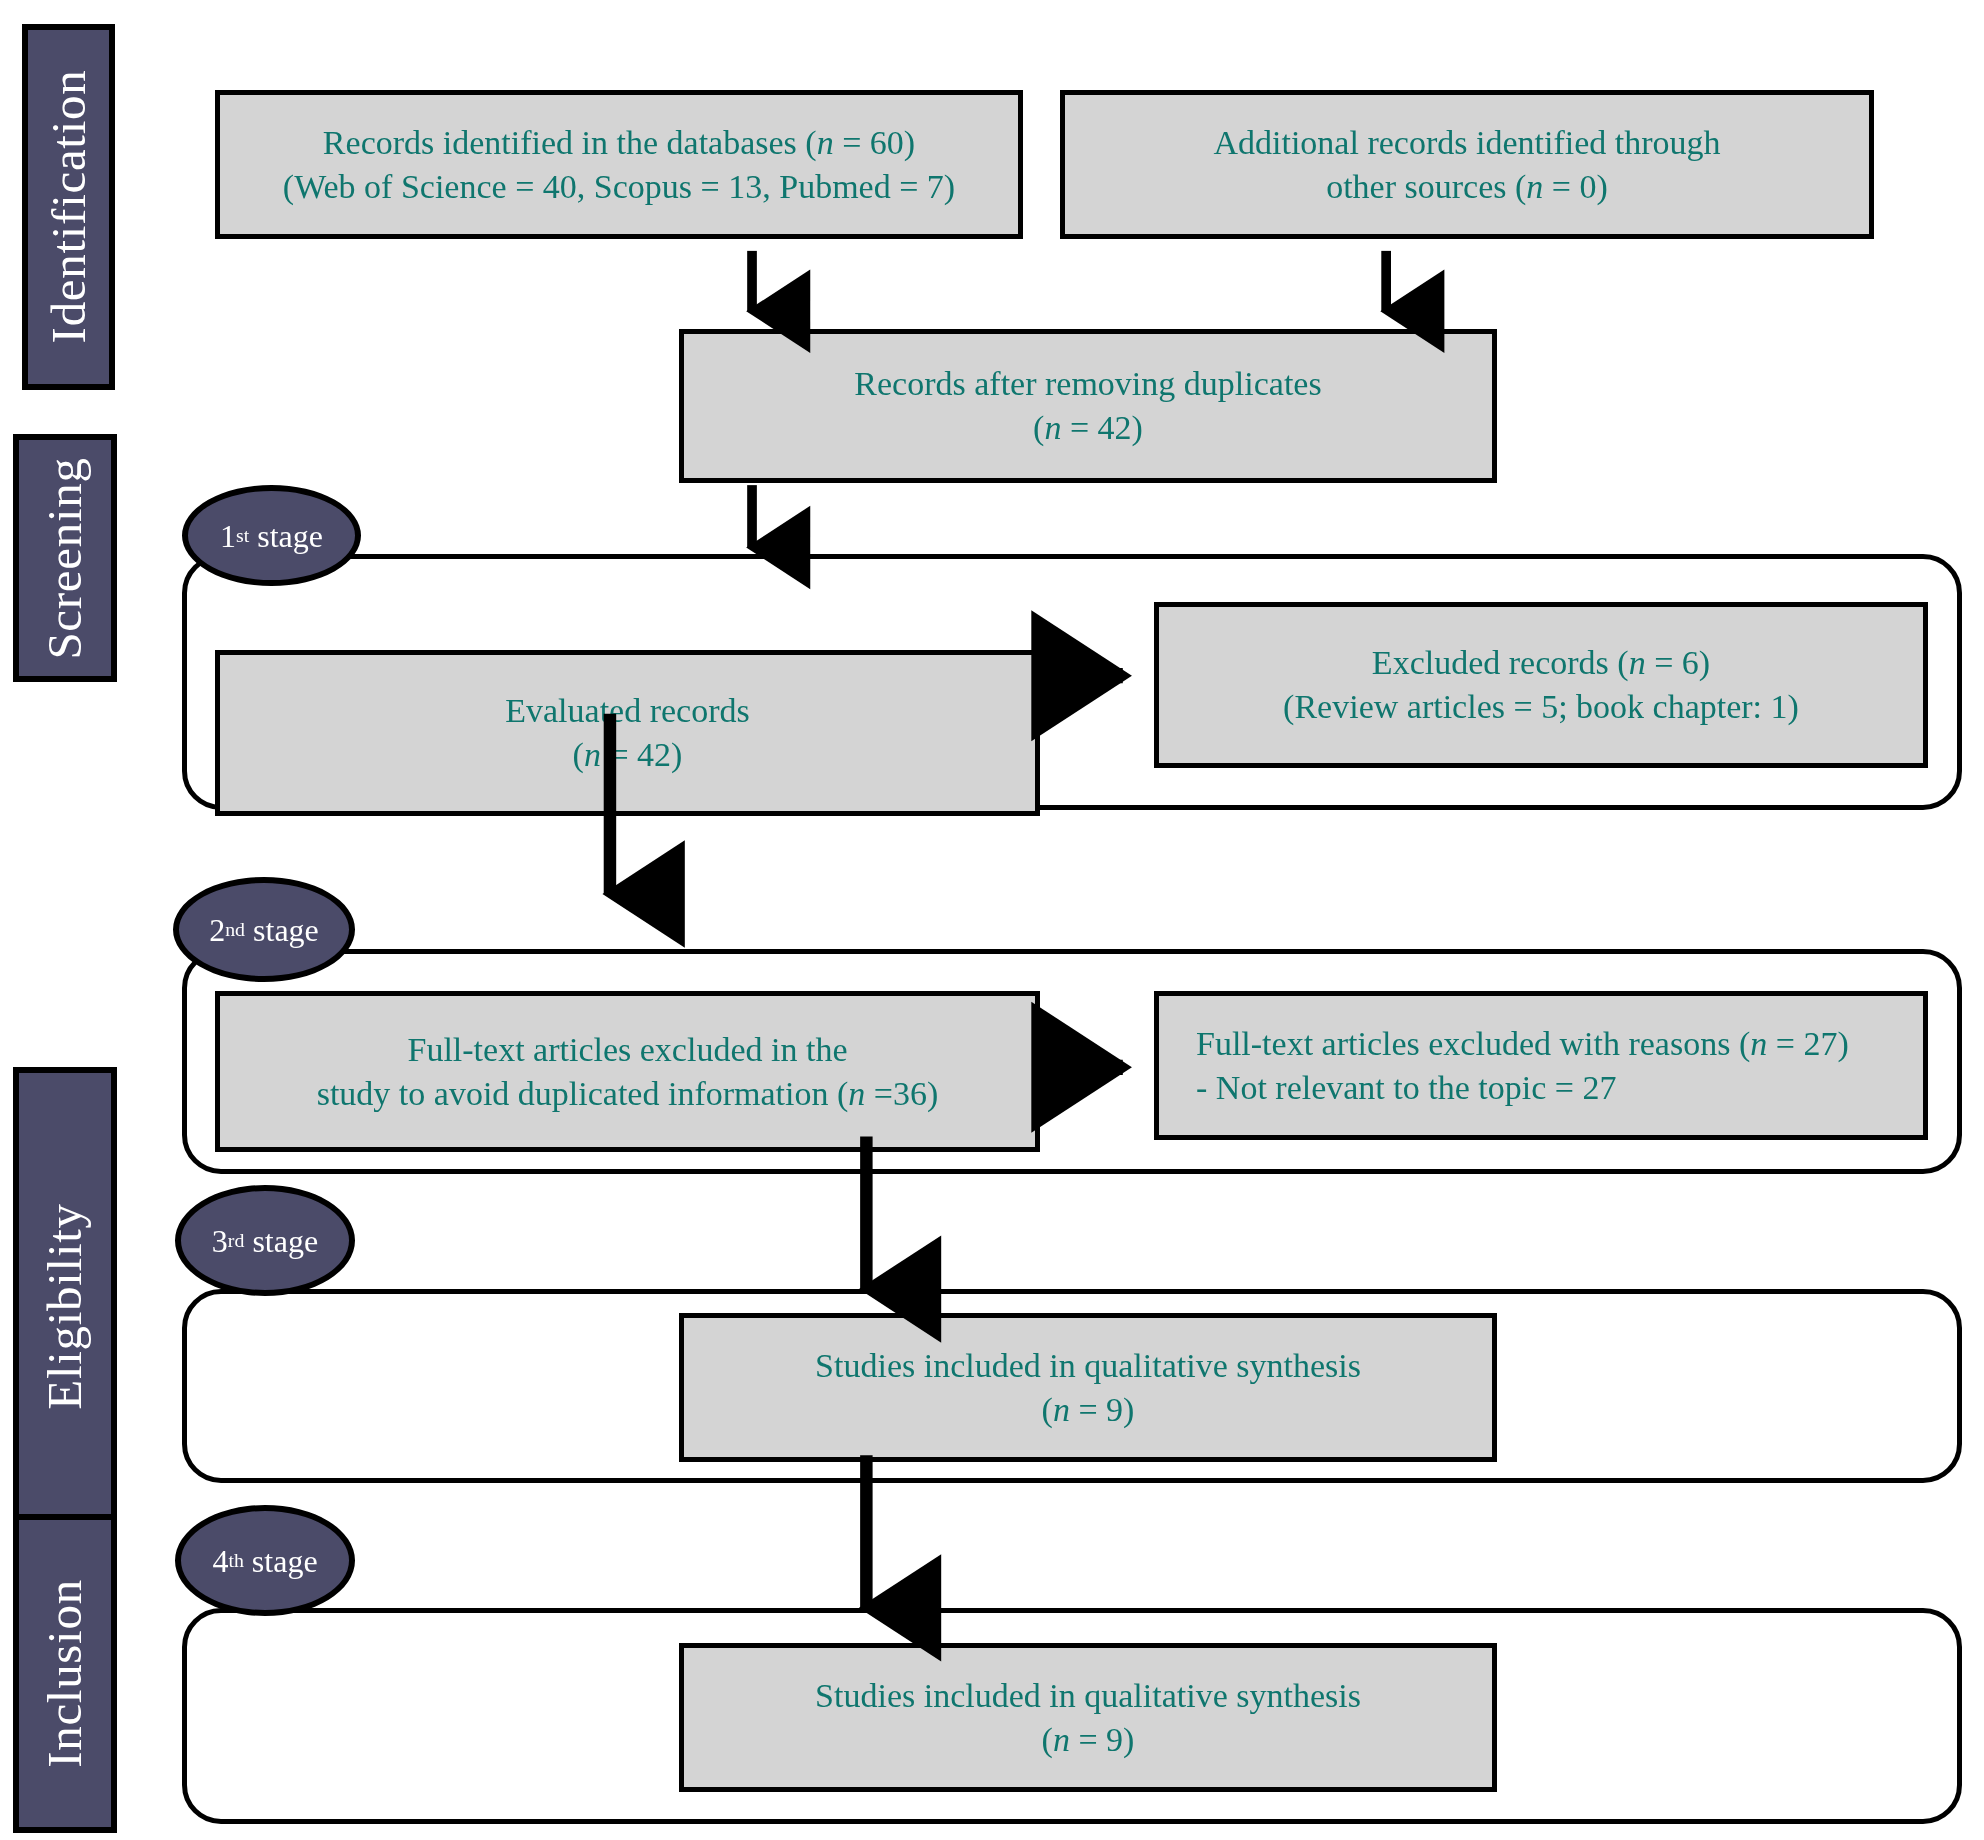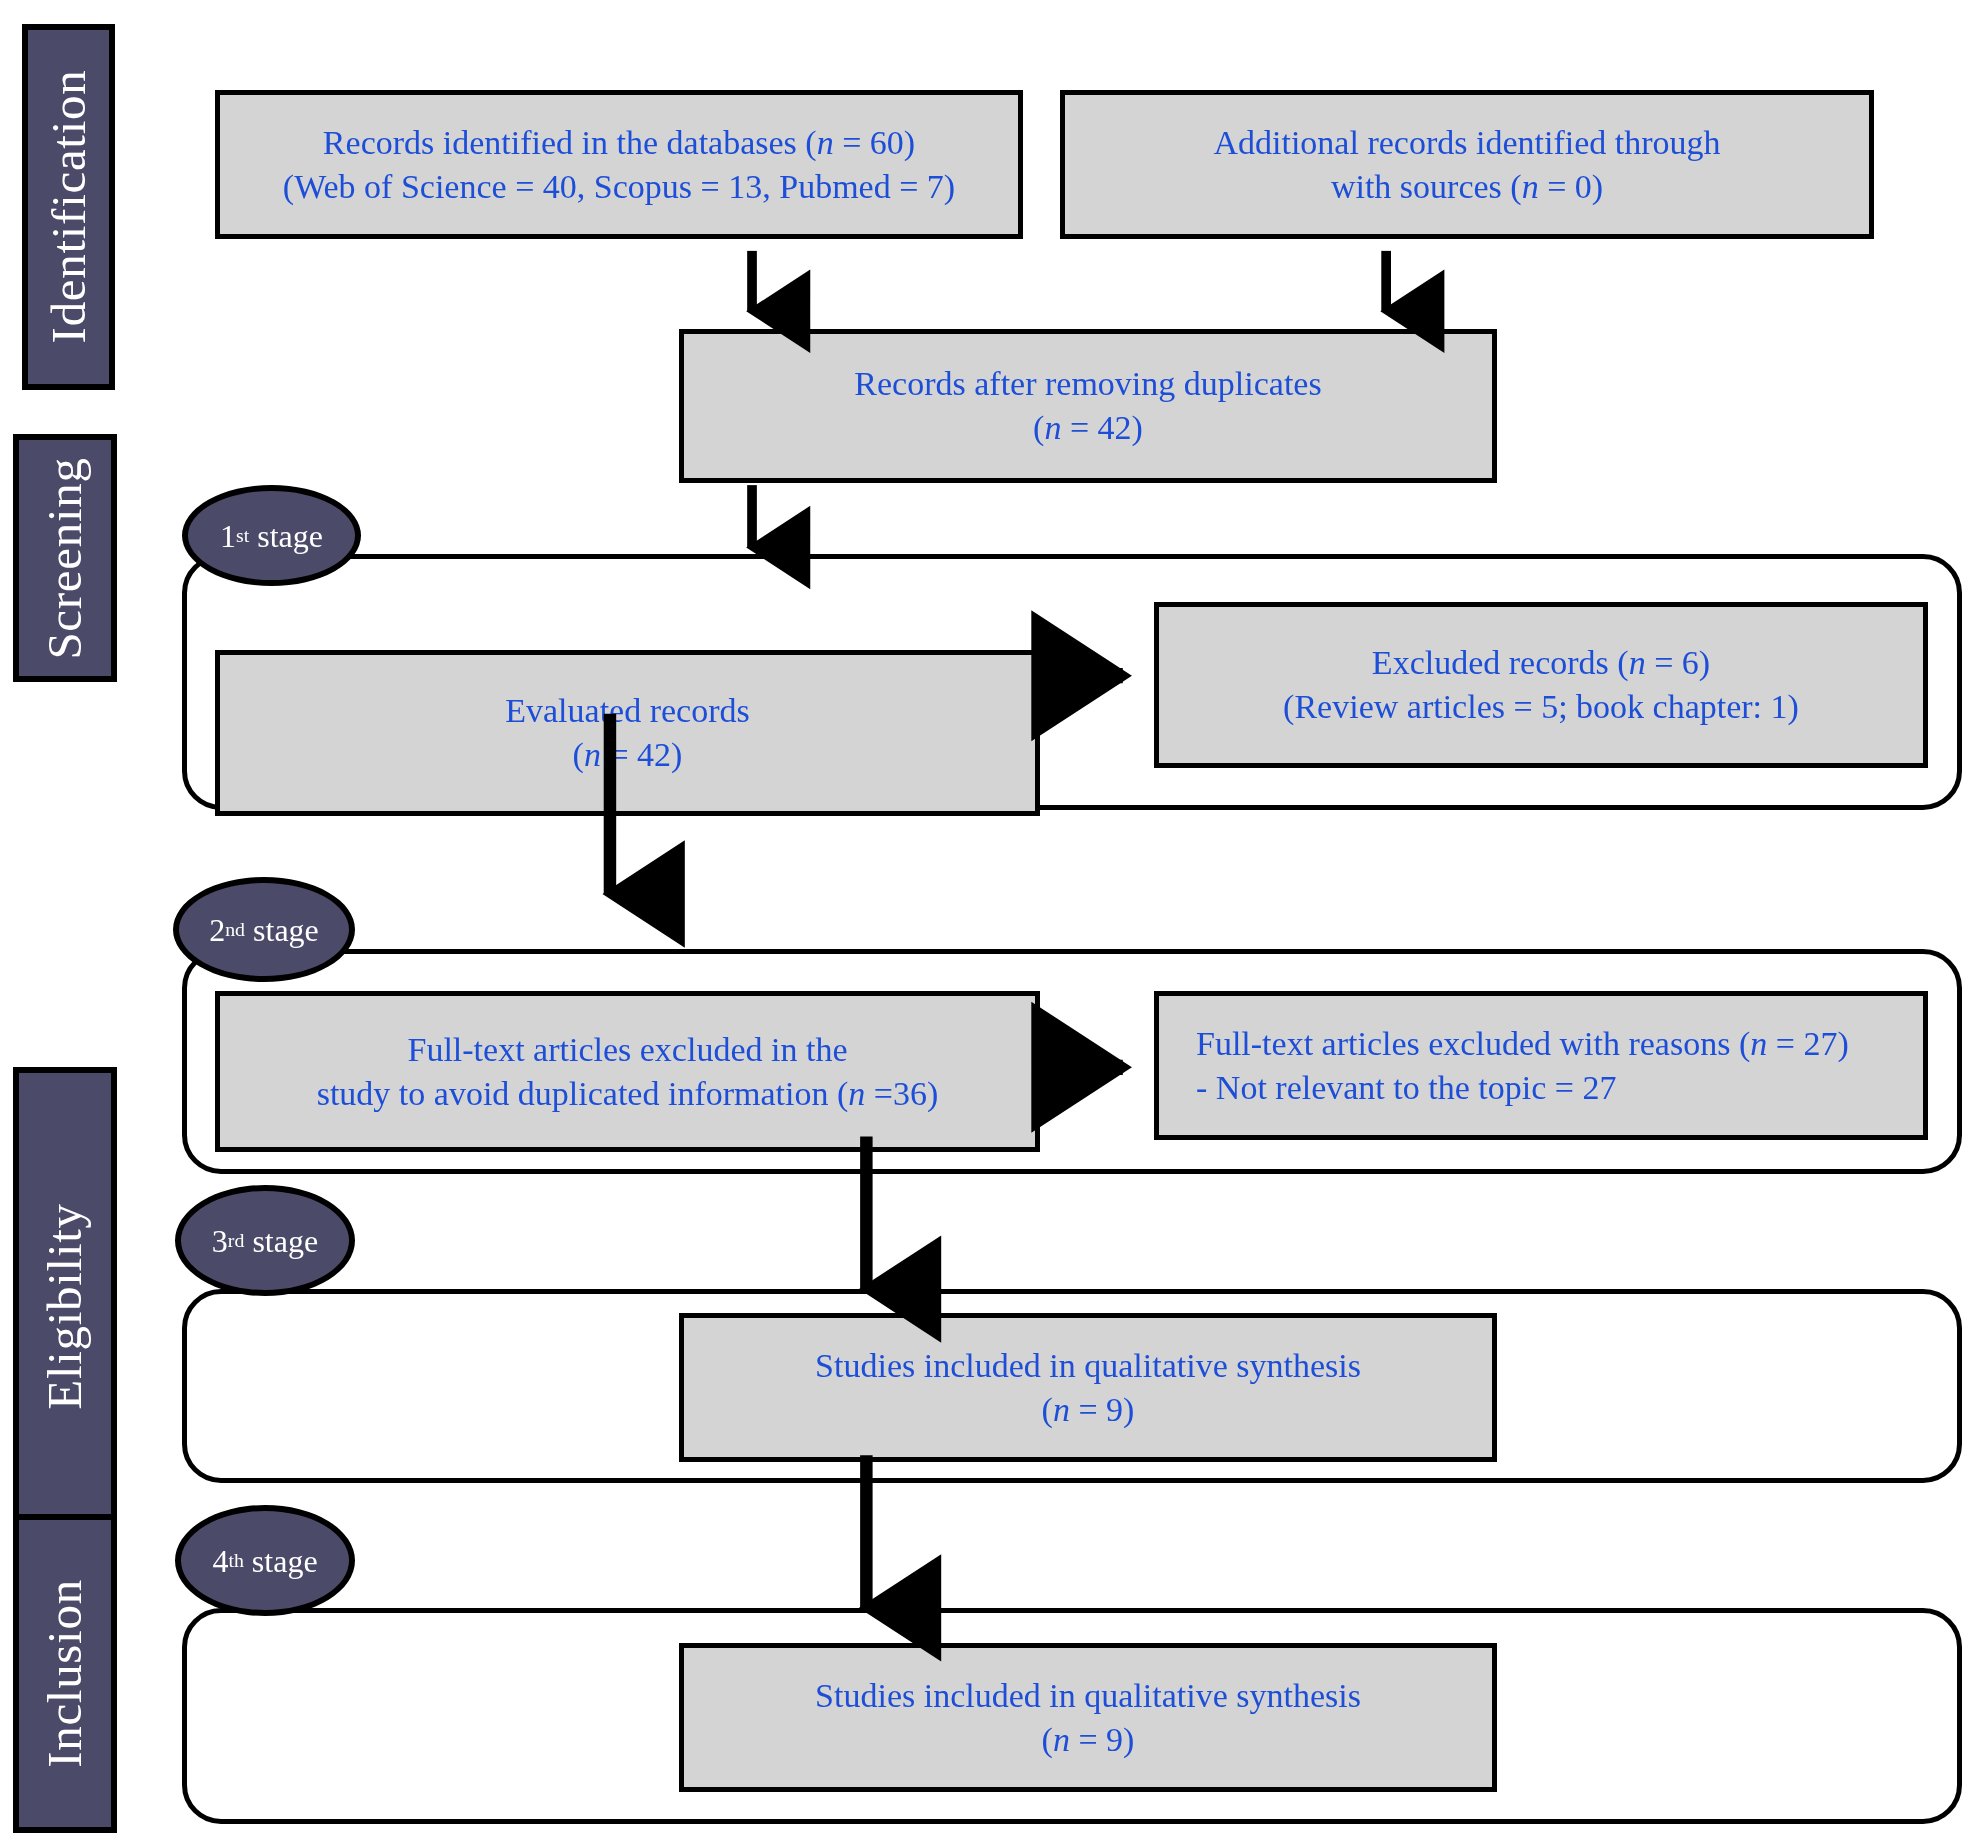--- a/index.html
+++ b/index.html
@@ -50,7 +50,7 @@
     text-align: center;
     font-size: 34px;
     line-height: 1.28;
-    color: #1d4ed8;
+    color: #0f766e;
     padding: 4.2px 12.5px;
   }
   .gbox.left-align {

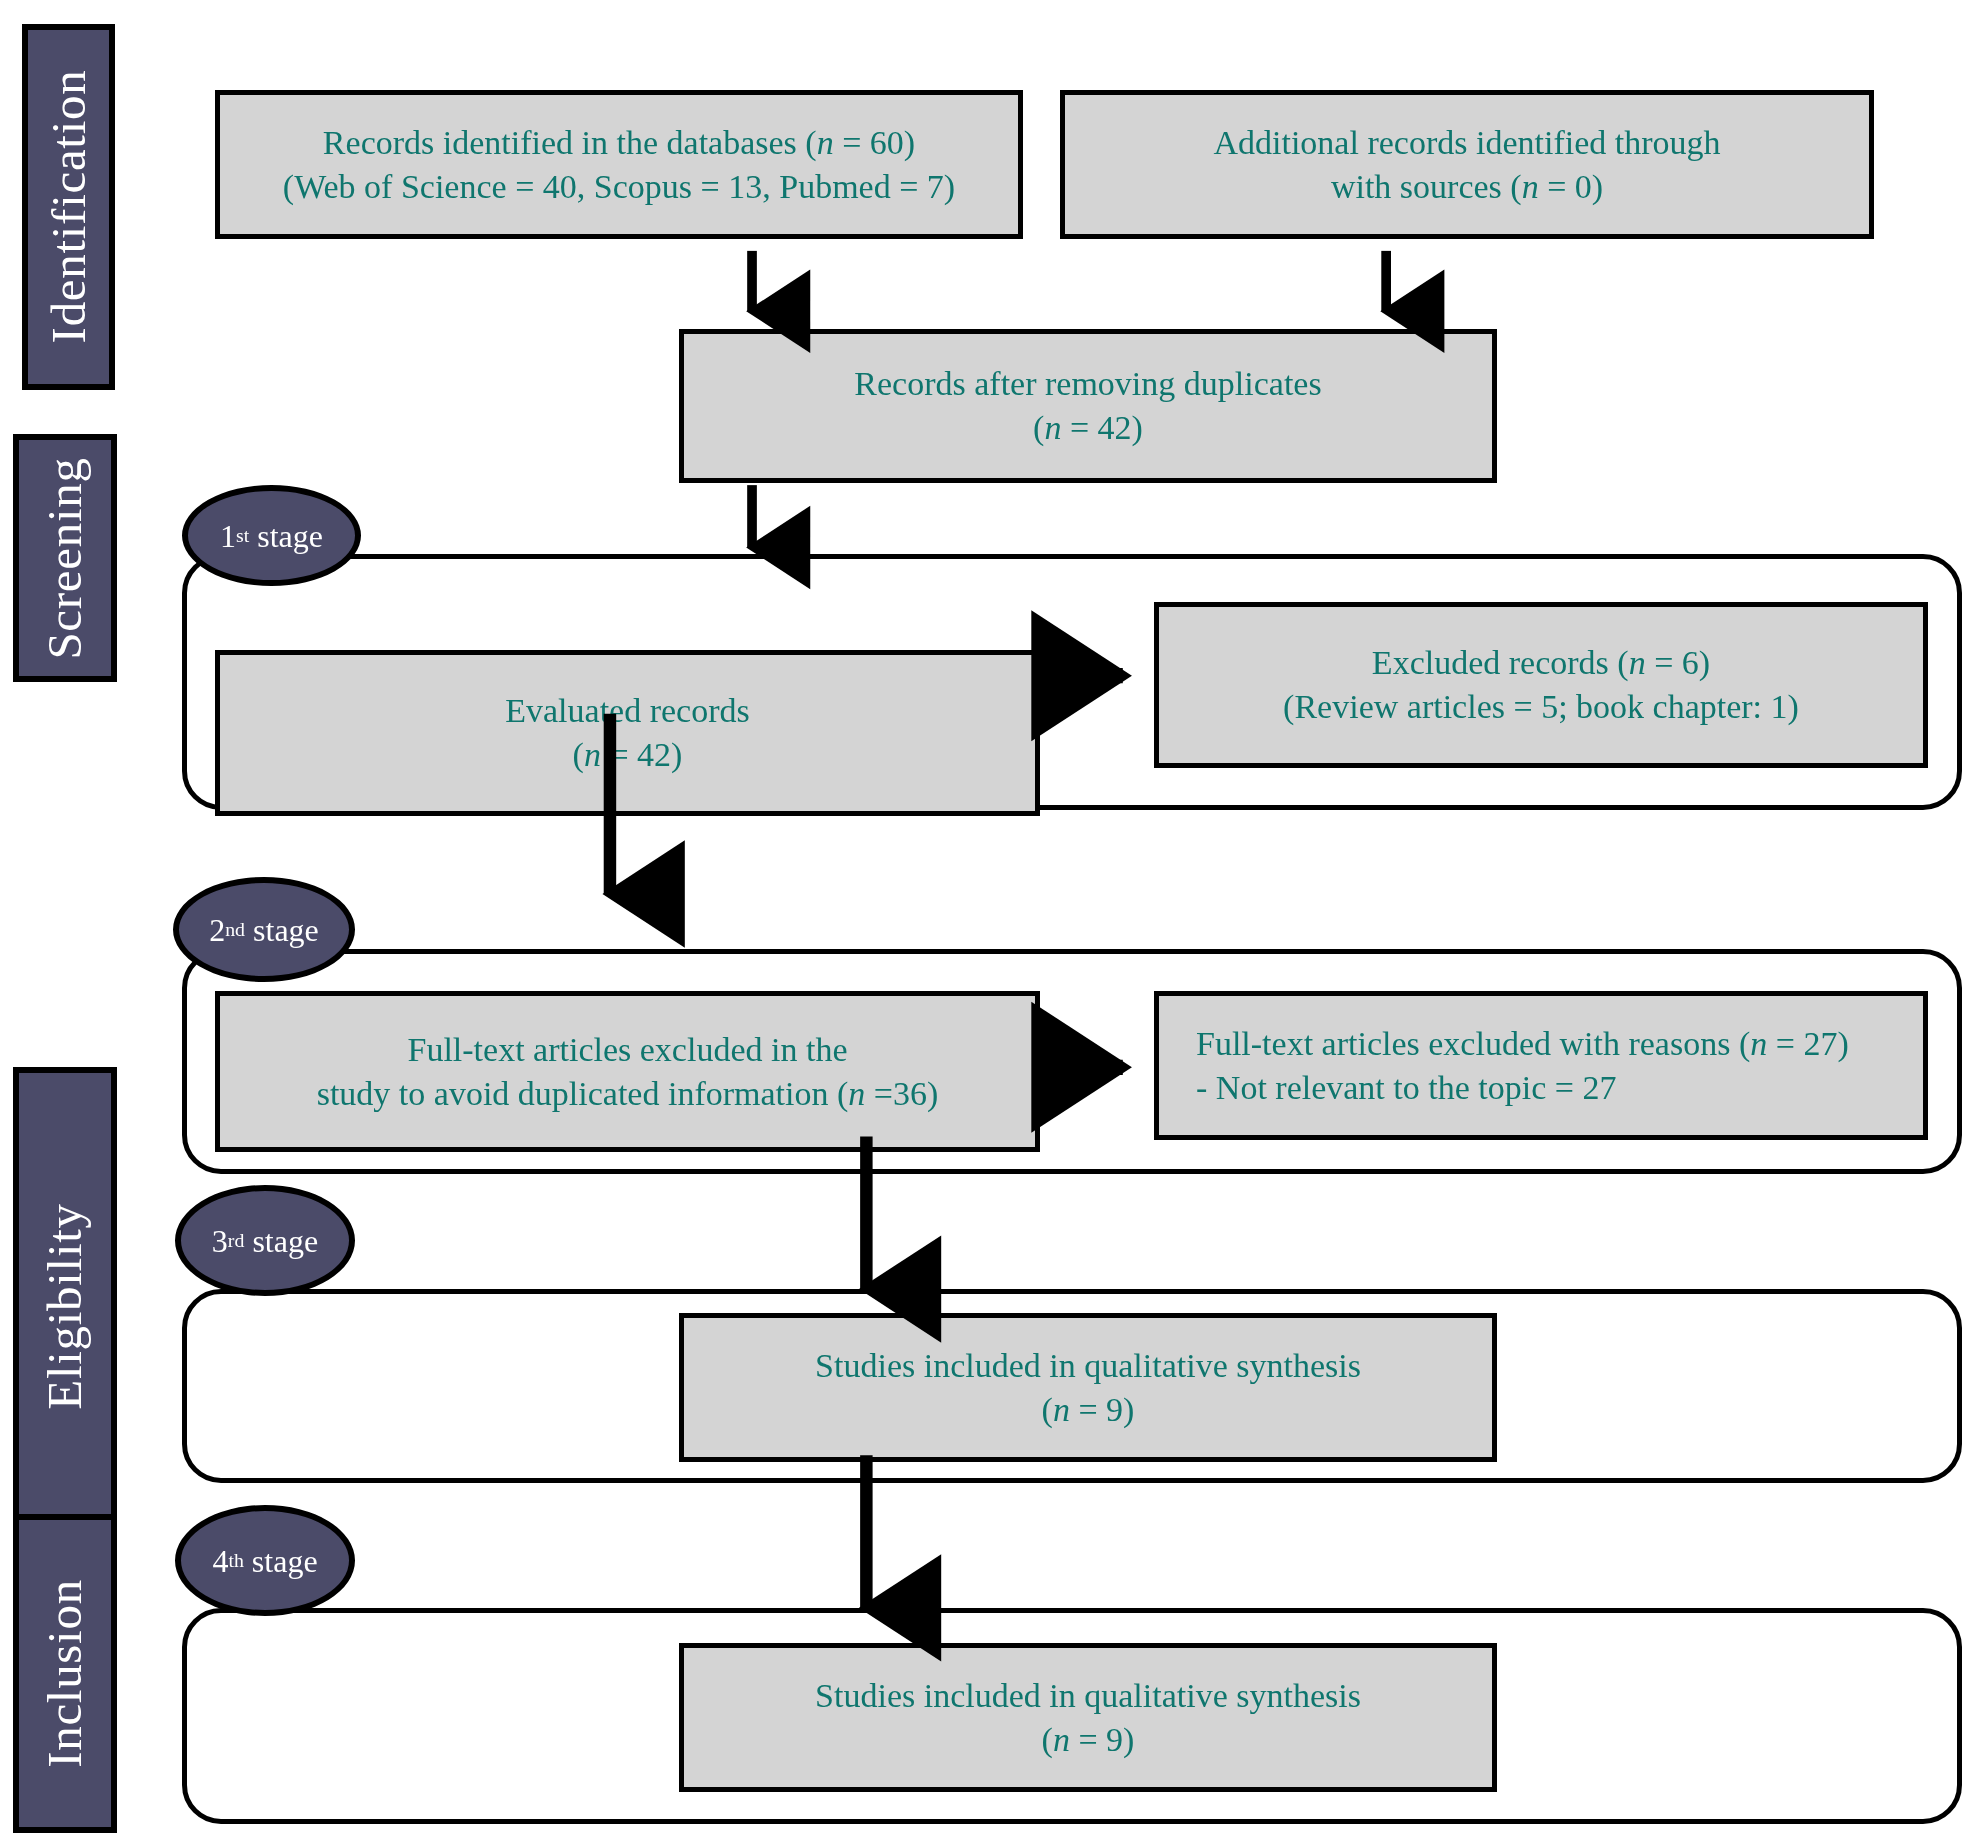--- a/index.html
+++ b/index.html
@@ -153,7 +153,7 @@
 
   <div class="gbox" style="left:1060px; top:90px; width:814px; height:149px;font-family:Liberation Serif, serif;">
     <span class="ln">Additional records identified through</span>
-    <span class="ln"><span>with sources (</span><span class="it">n</span><span> = 0)</span></span>
+    <span class="ln"><span>other sources (</span><span class="it">n</span><span> = 0)</span></span>
   </div>
 
   <div class="gbox" style="left:679px; top:329px; width:818px; height:154px;">

